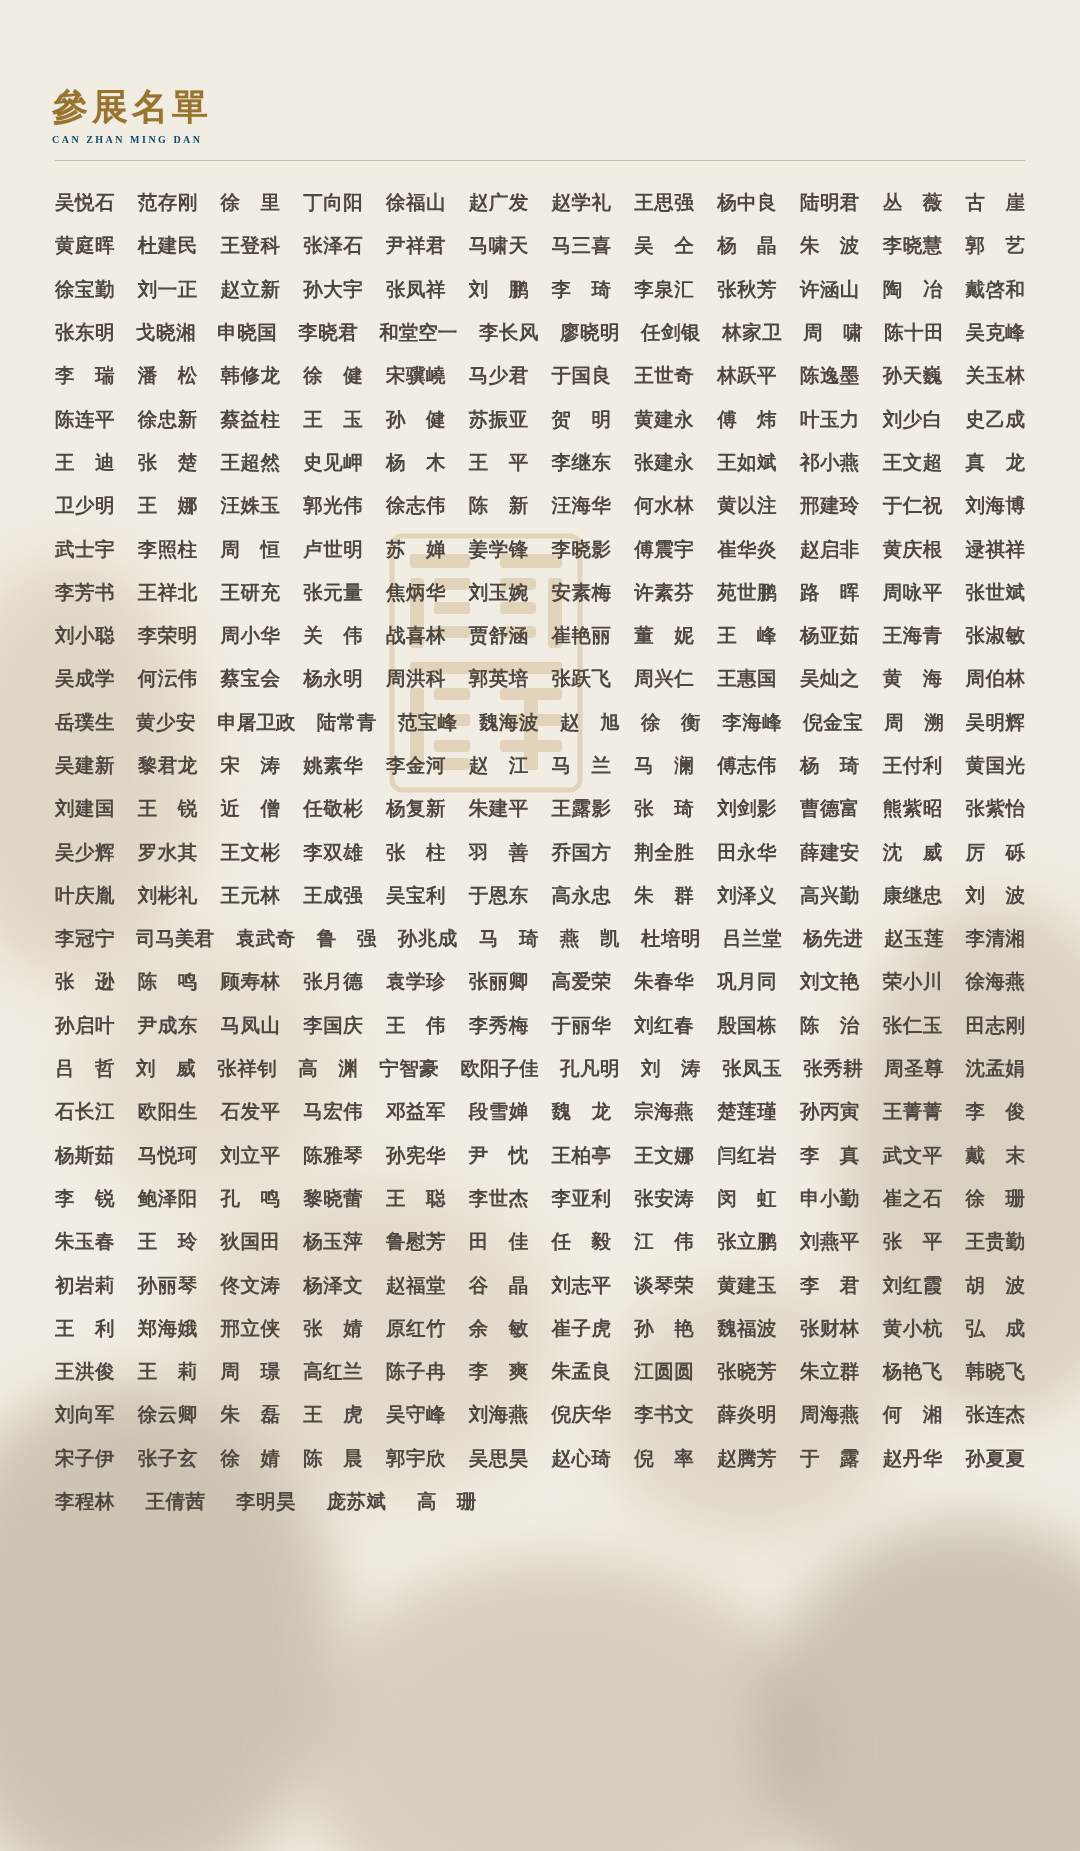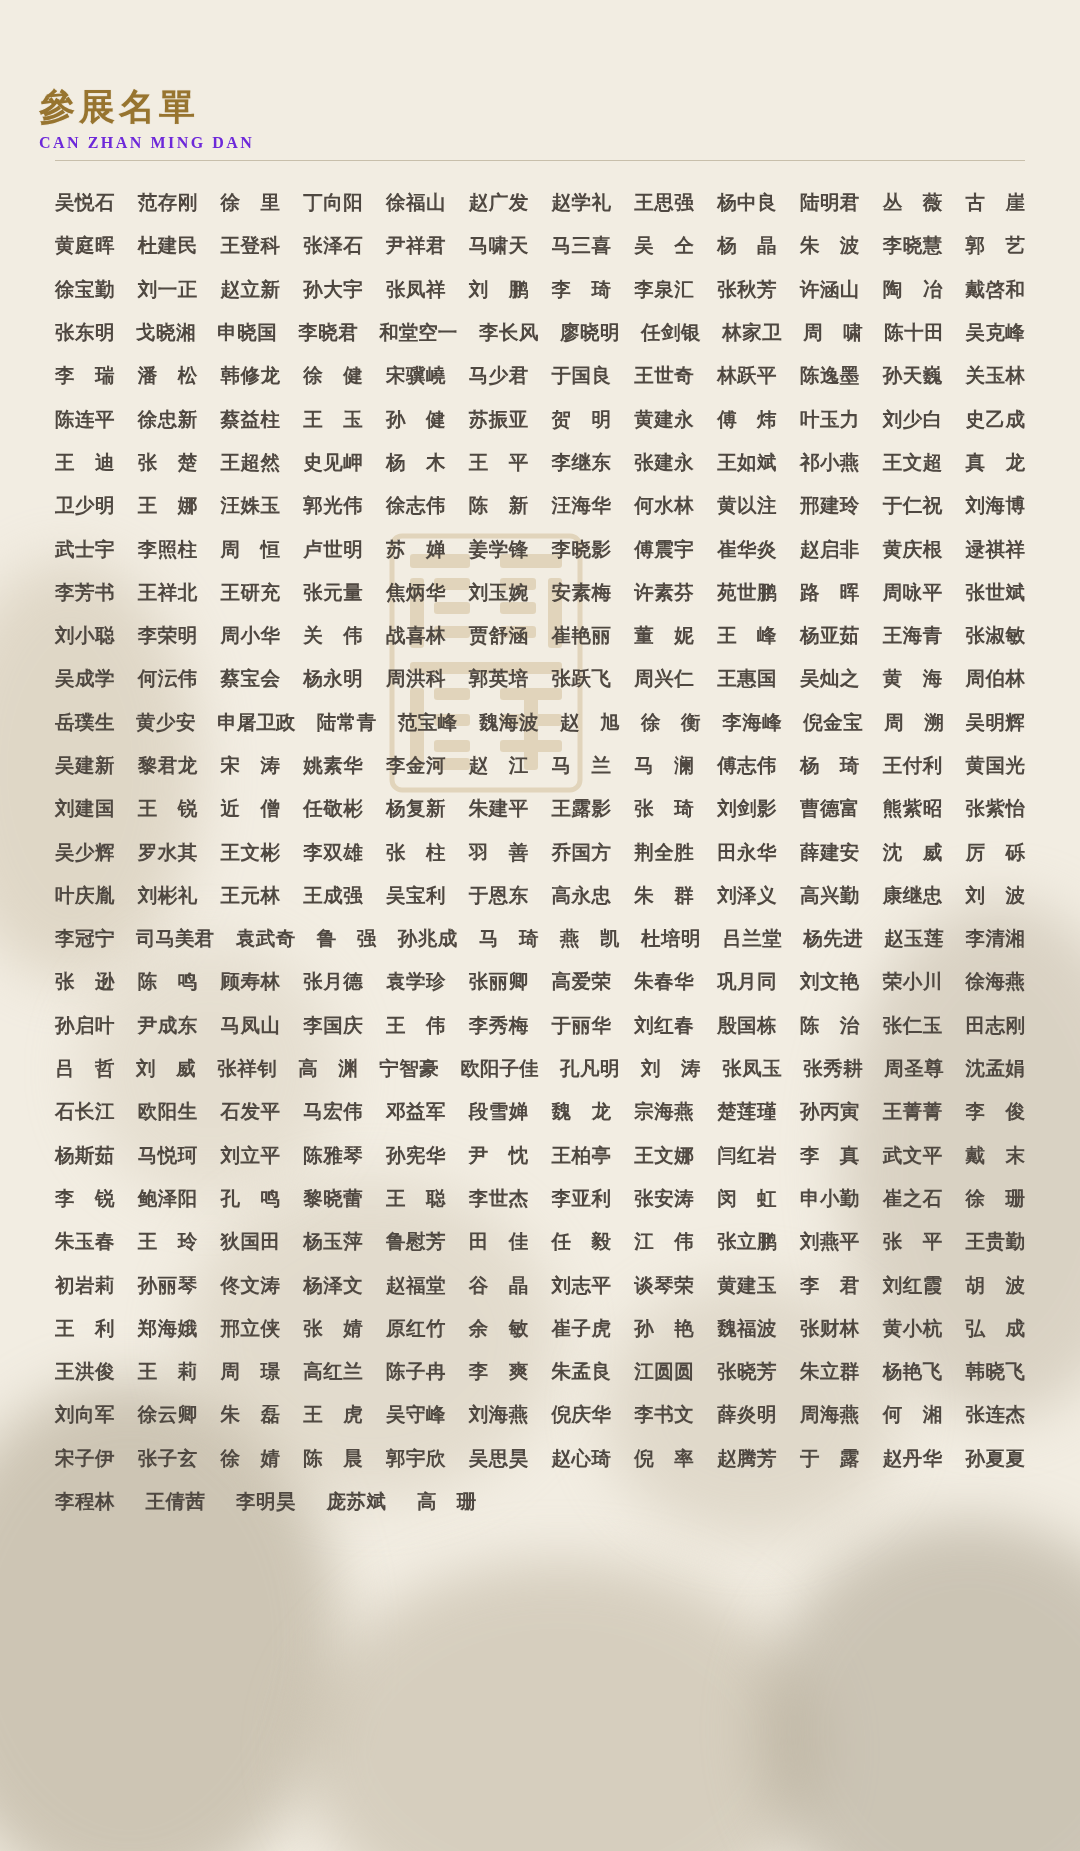--- a/index.html
+++ b/index.html
@@ -26,7 +26,7 @@
   
   .seal{position:absolute;left:388px;top:532px;width:196px;height:262px;opacity:.30;pointer-events:none;}
 
-  .header{position:absolute;left:39px;top:88px;width:970px;}
+  .header{position:absolute;left:52px;top:88px;width:970px;}
   .title{
     font-size:36px;font-weight:bold;color:#97742f;
     letter-spacing:4px;line-height:1.1;

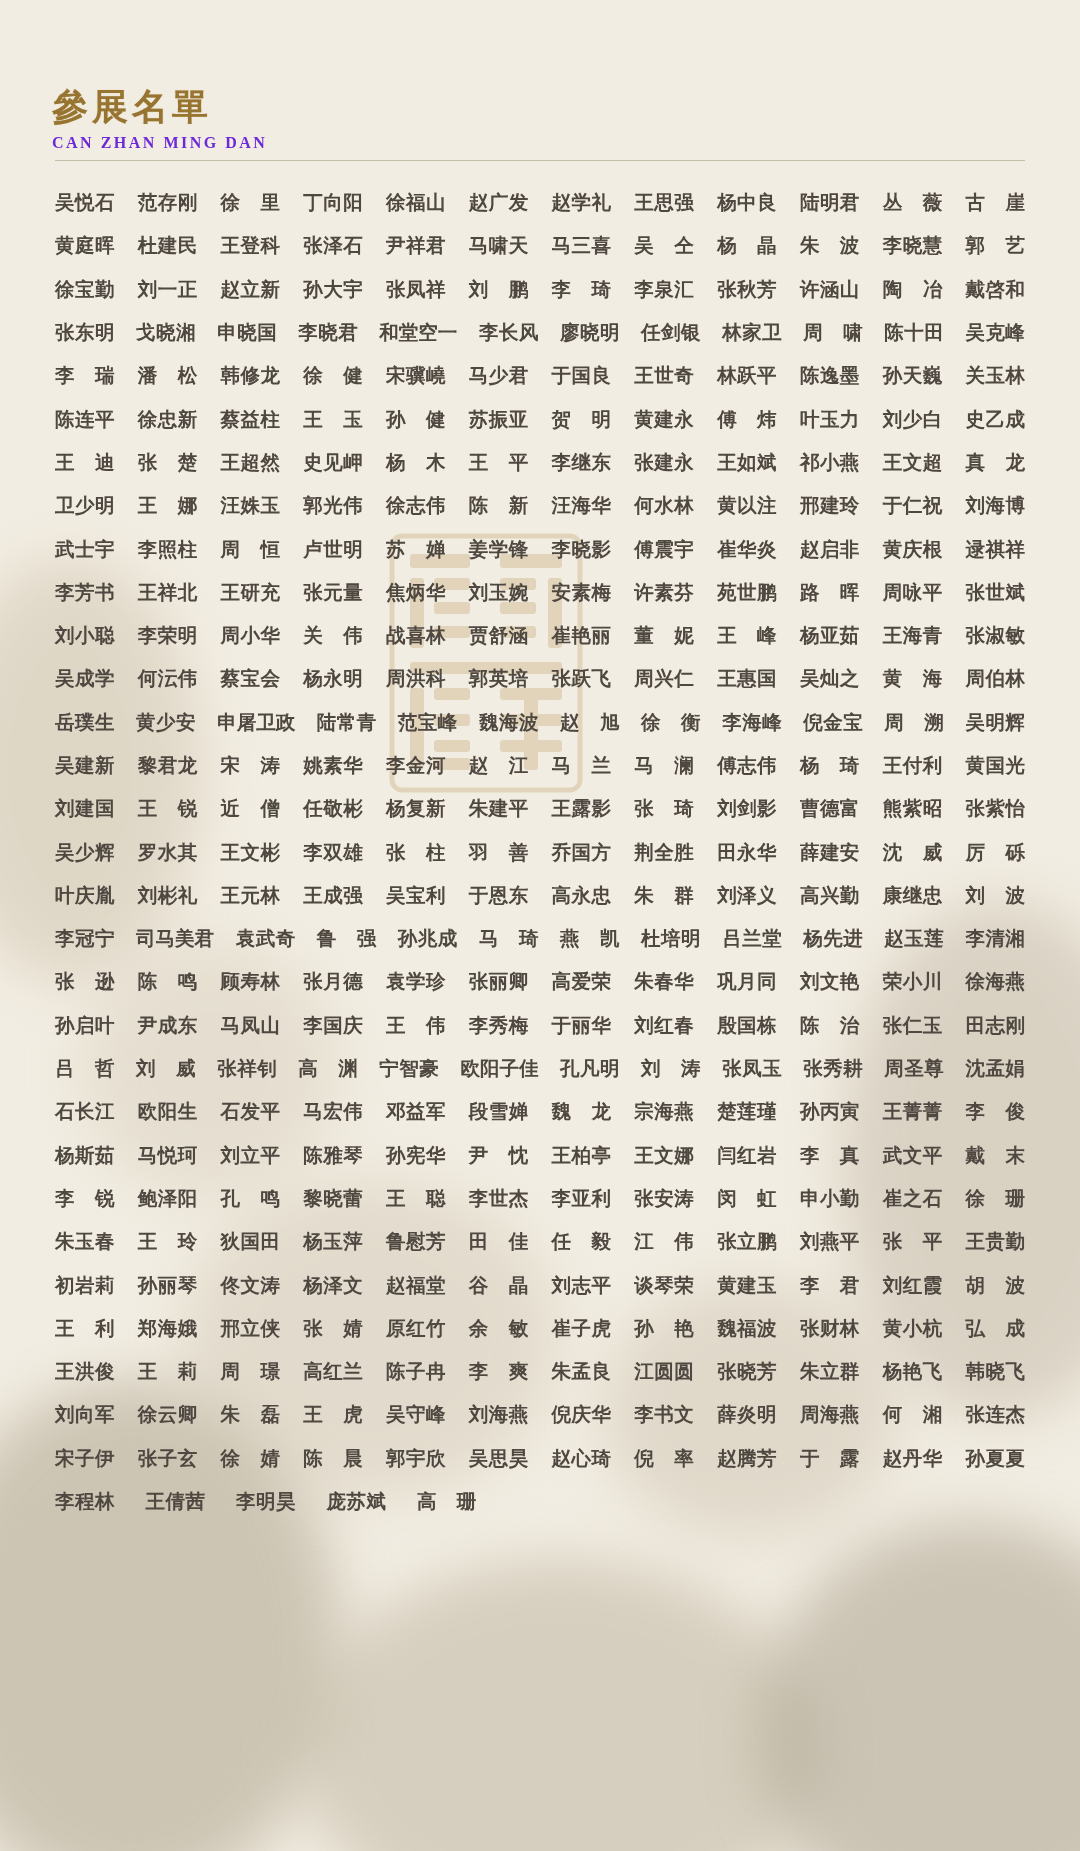--- a/index.html
+++ b/index.html
@@ -33,7 +33,7 @@
     text-shadow:0 0 1px rgba(151,116,47,.4);
   }
   .subtitle{
-    margin-top:6px;font-size:16px;font-weight:bold;color:#6d28d9;
+    margin-top:6px;font-size:10px;font-weight:bold;color:#0c4a6e;
     letter-spacing:2.5px;font-family:"Liberation Serif",serif;
   }
   .rule{position:absolute;left:55px;top:160px;width:970px;height:0;

